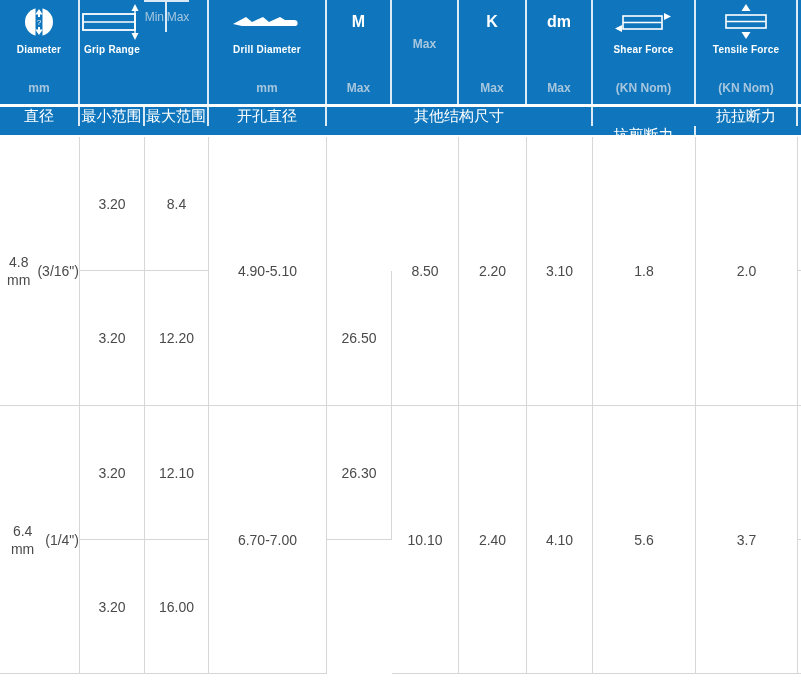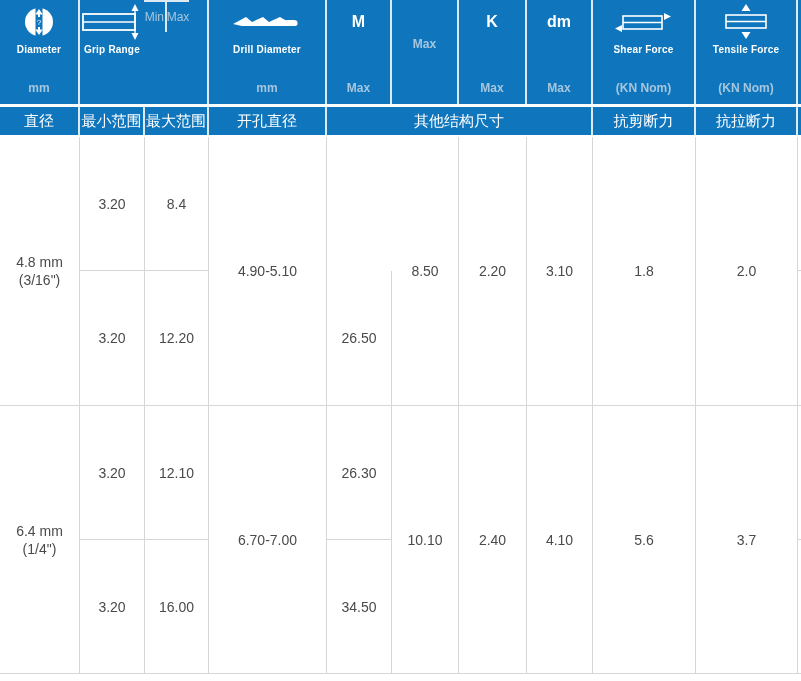--- a/index.html
+++ b/index.html
@@ -153,8 +153,8 @@
     <div class="zcell" style="grid-column:3">最大范围</div>
     <div class="zcell" style="grid-column:4">开孔直径</div>
     <div class="zcell" style="grid-column:5 / span 4">其他结构尺寸</div>
+    <div class="zcell" style="grid-column:10">抗拉断力</div>
     <div class="zcell" style="grid-column:9">抗剪断力</div>
-    <div class="zcell" style="grid-column:10">抗拉断力</div>
     <div class="zcell last" style="grid-column:11"></div>
   </div>
 

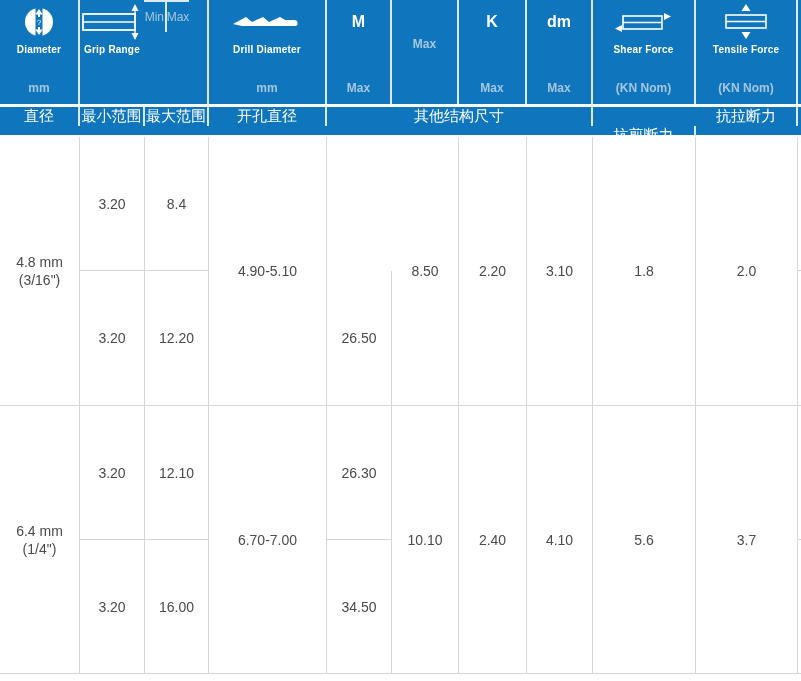--- a/index.html
+++ b/index.html
@@ -41,7 +41,7 @@
          border-right:1px solid var(--grid-line);
          font-size:14px;color:var(--body-text);text-align:center;}
   .bb{border-bottom:1px solid var(--grid-line);}
-  .two-line{flex-direction:column;line-height:18px;}
+  .two-line{flex-direction:row;line-height:18px;}
 </style>
 </head>
 <body>

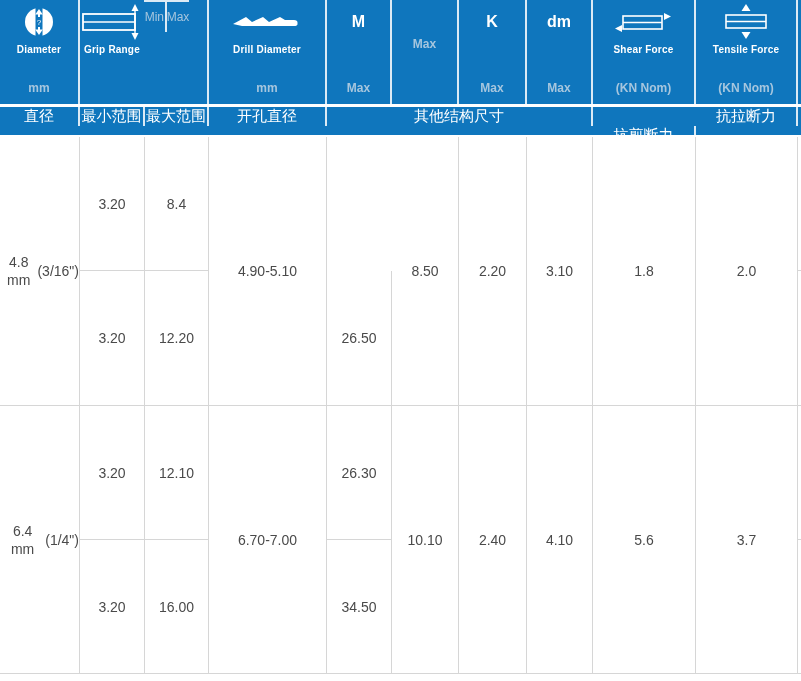--- a/index.html
+++ b/index.html
@@ -194,7 +194,6 @@
     <div class="bcell bb" style="grid-area:3/11/4/12"></div>
     <div class="bcell bb" style="grid-area:4/2/5/3">3.20</div>
     <div class="bcell bb" style="grid-area:4/3/5/4">16.00</div>
-    <div class="bcell bb" style="grid-area:4/5/5/6">34.50</div>
     <div class="bcell bb" style="grid-area:4/11/5/12"></div>
   </div>
 

